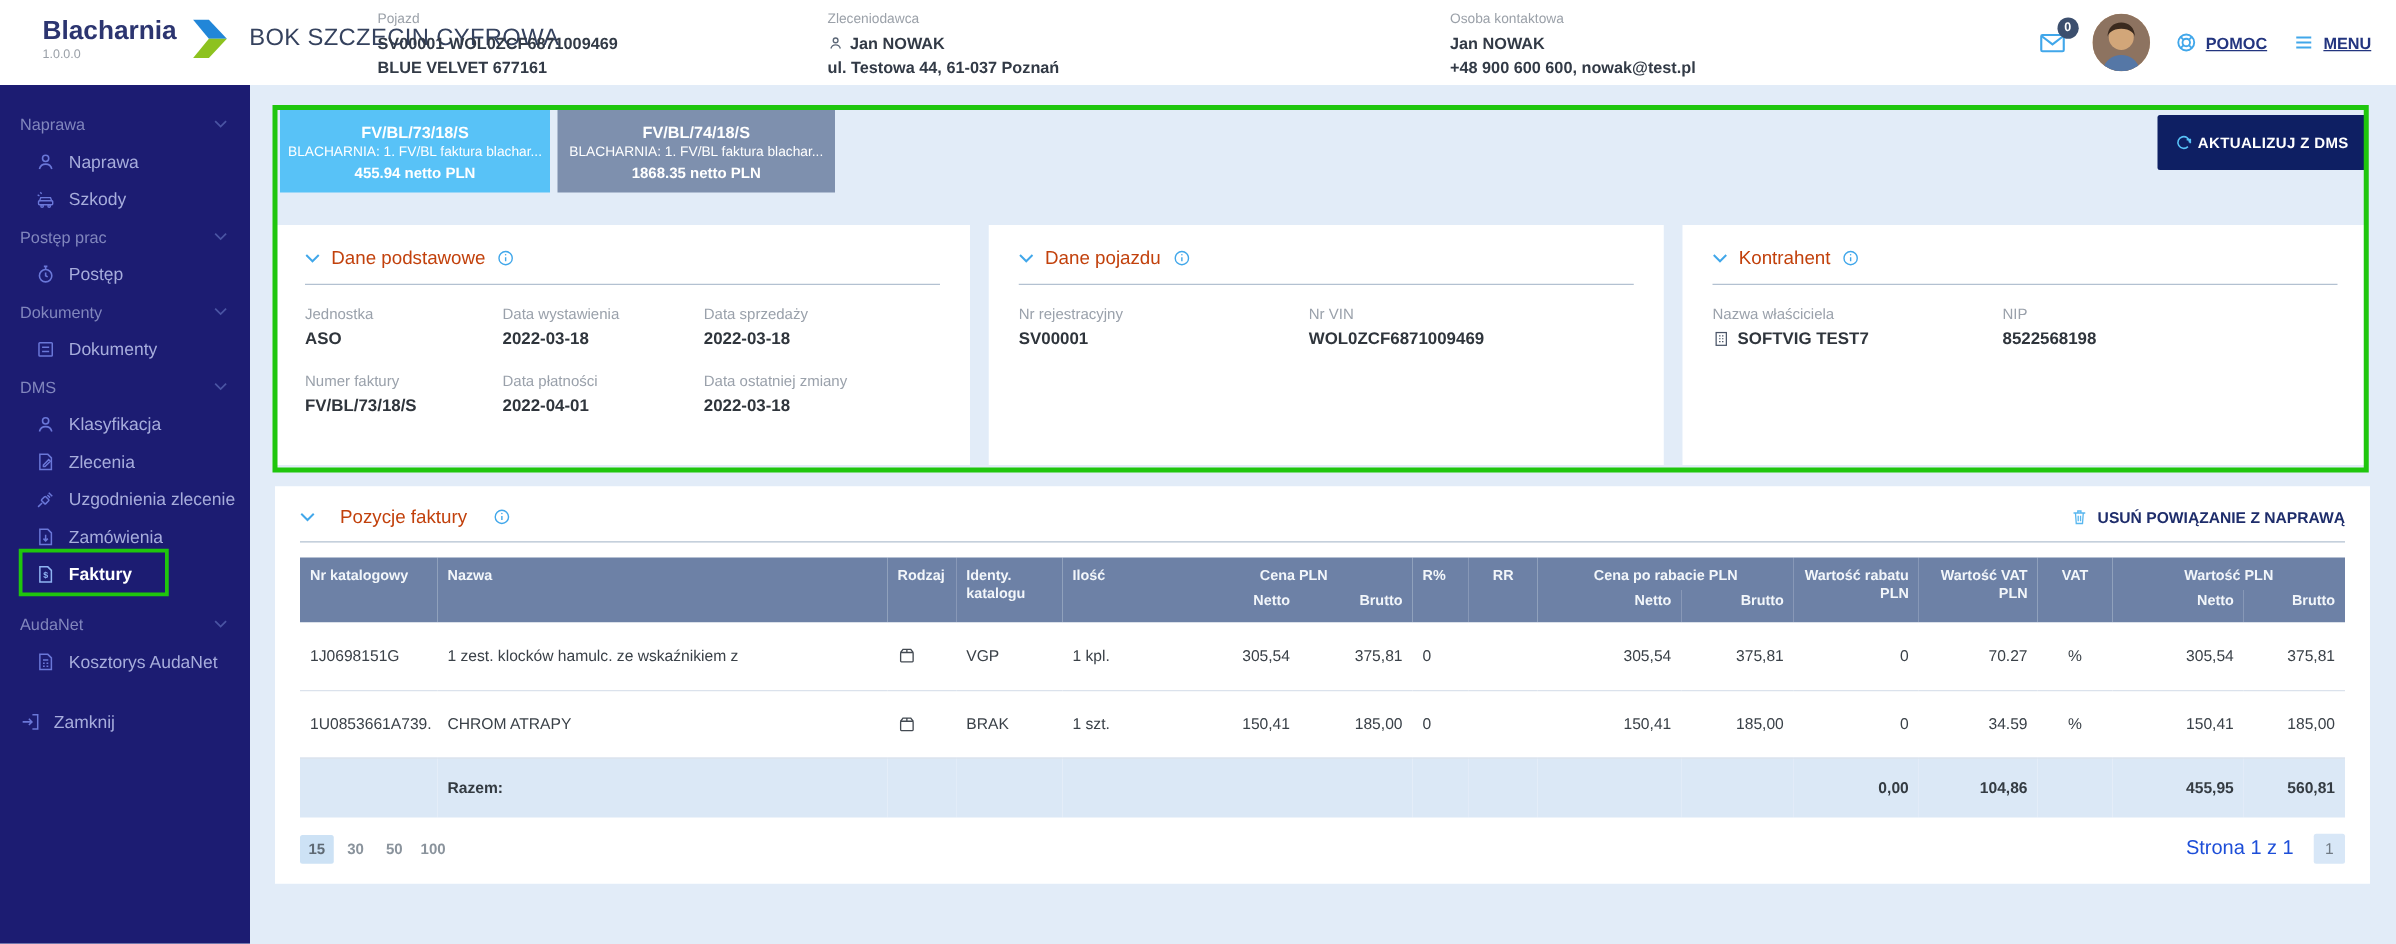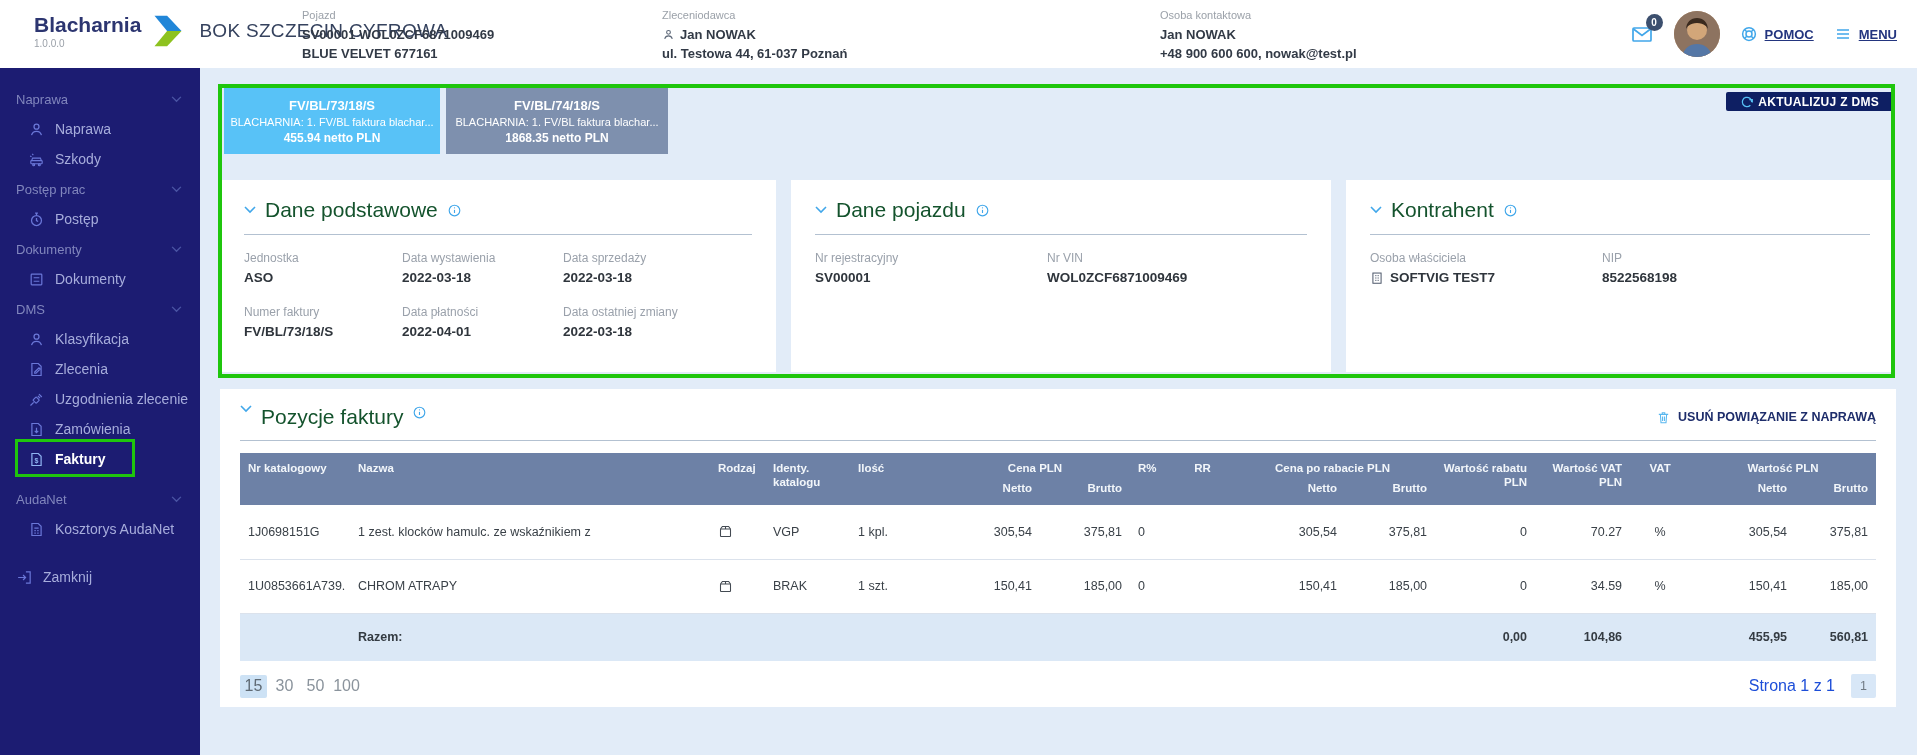--- a/index.html
+++ b/index.html
@@ -62,7 +62,7 @@
   .tab-inactive { width:222px; background:#7e90ae; }
 
   
-  .btn-dms { position:absolute; right:24px; top:92px; height:19px; z-index:3;
+  .btn-dms { position:absolute; right:24px; top:92px; height:44px; z-index:3;
     background:#0e1f63; color:#fff; border:none; border-radius:2px; cursor:pointer;
     display:flex; align-items:center; gap:4px; padding:0 14px; font-size:12px; font-weight:bold;
     font-family:"Liberation Sans",sans-serif; letter-spacing:.3px; }

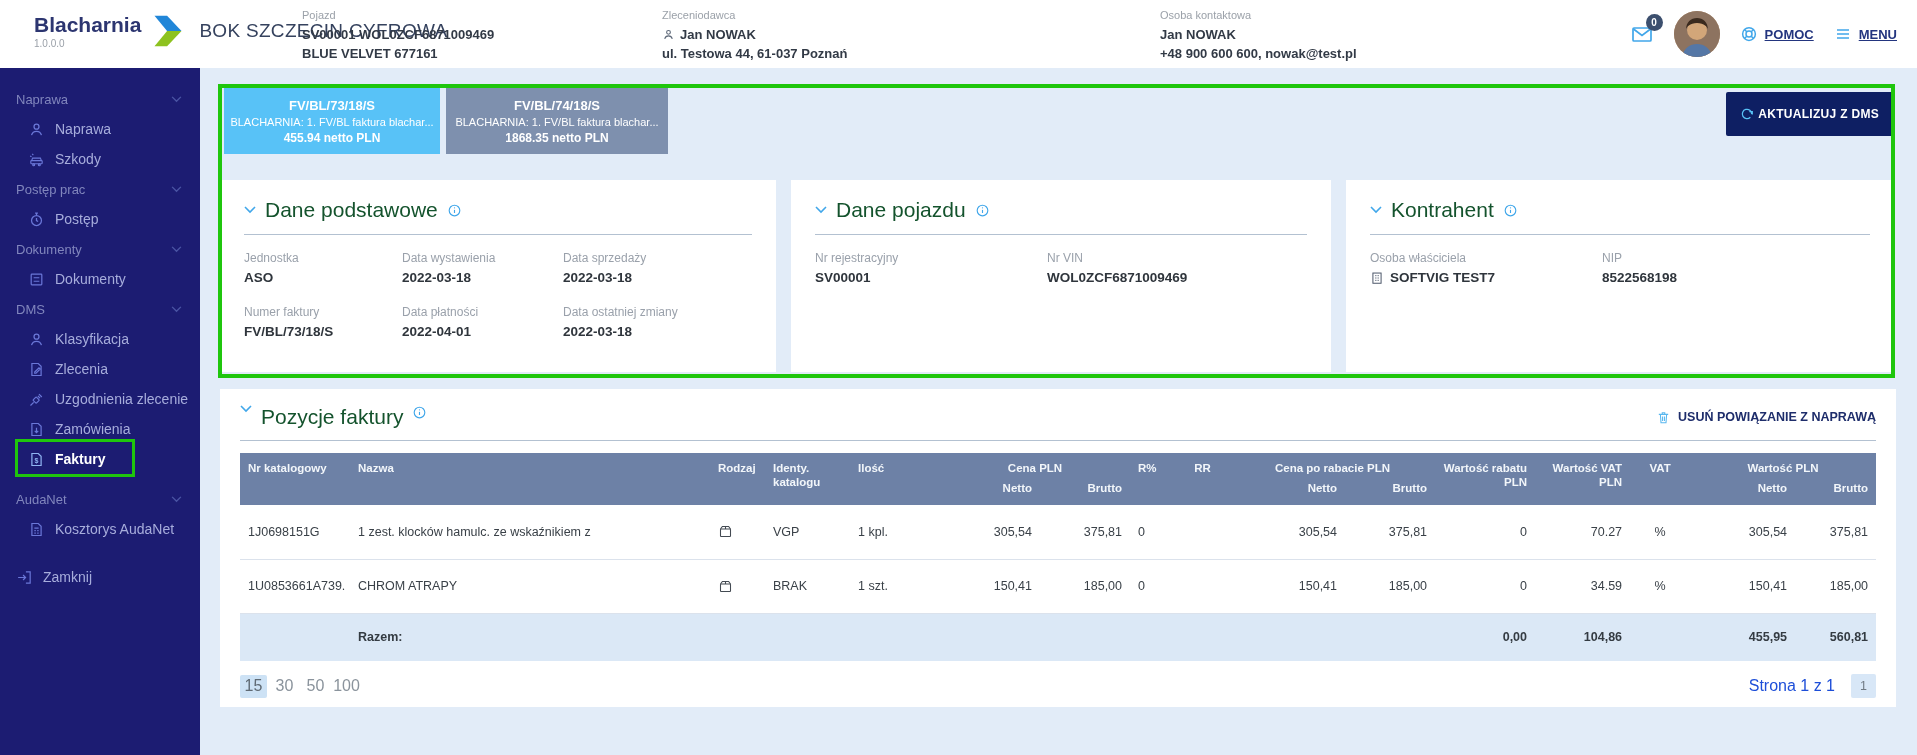--- a/index.html
+++ b/index.html
@@ -74,7 +74,7 @@
   .card-basic { width:556px; } .card-vehicle { width:540px; } .card-contractor { width:548px; }
   .card-head { display:flex; align-items:center; gap:9px; }
   .card-head .chev, .card-head .info { color:#41a7ea; cursor:pointer; }
-  .card-title { font-size:21px; color:#14532d; }
+  .card-title { font-size:15px; color:#c2410c; }
   .card-divider { height:1px; background:#b3c1d1; margin-top:12px; }
   .fields { display:grid; margin-top:16px; row-gap:20px; }
   .grid-basic { grid-template-columns:158px 161px auto; }

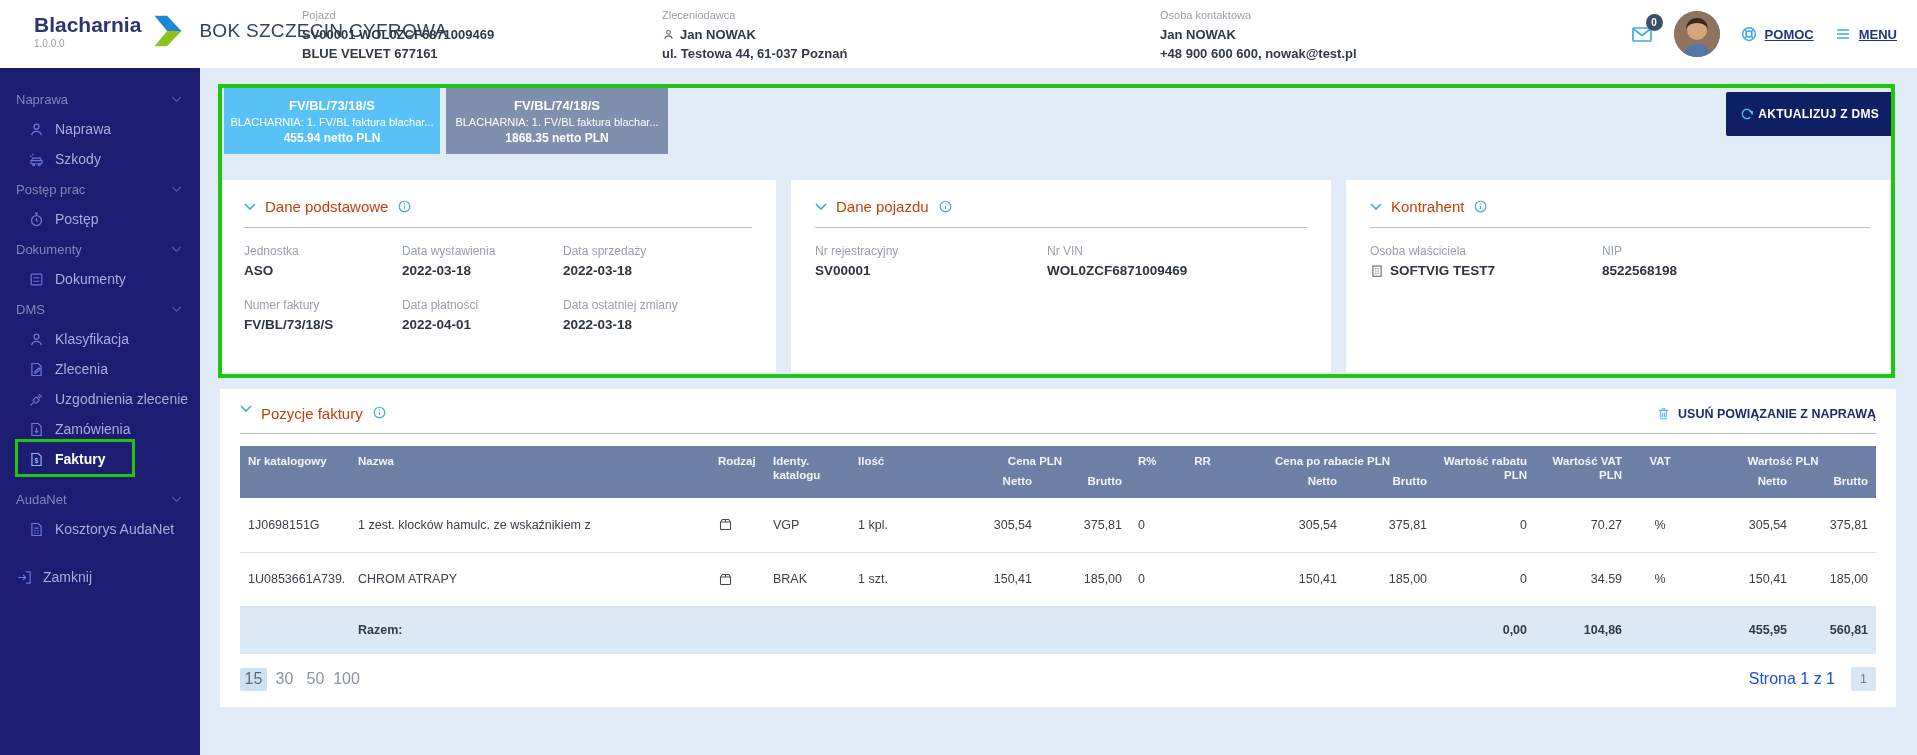--- a/index.html
+++ b/index.html
@@ -493,7 +493,7 @@
     <div class="card-divider"></div>
     <div class="fields grid-two">
       <div>
-        <div class="f-label">Osoba właściciela</div>
+        <div class="f-label">Nazwa właściciela</div>
         <div class="f-value">
           <span class="ic">
               <svg width="14" height="14" viewBox="0 0 24 24" fill="none" stroke="currentColor" stroke-width="1.7">

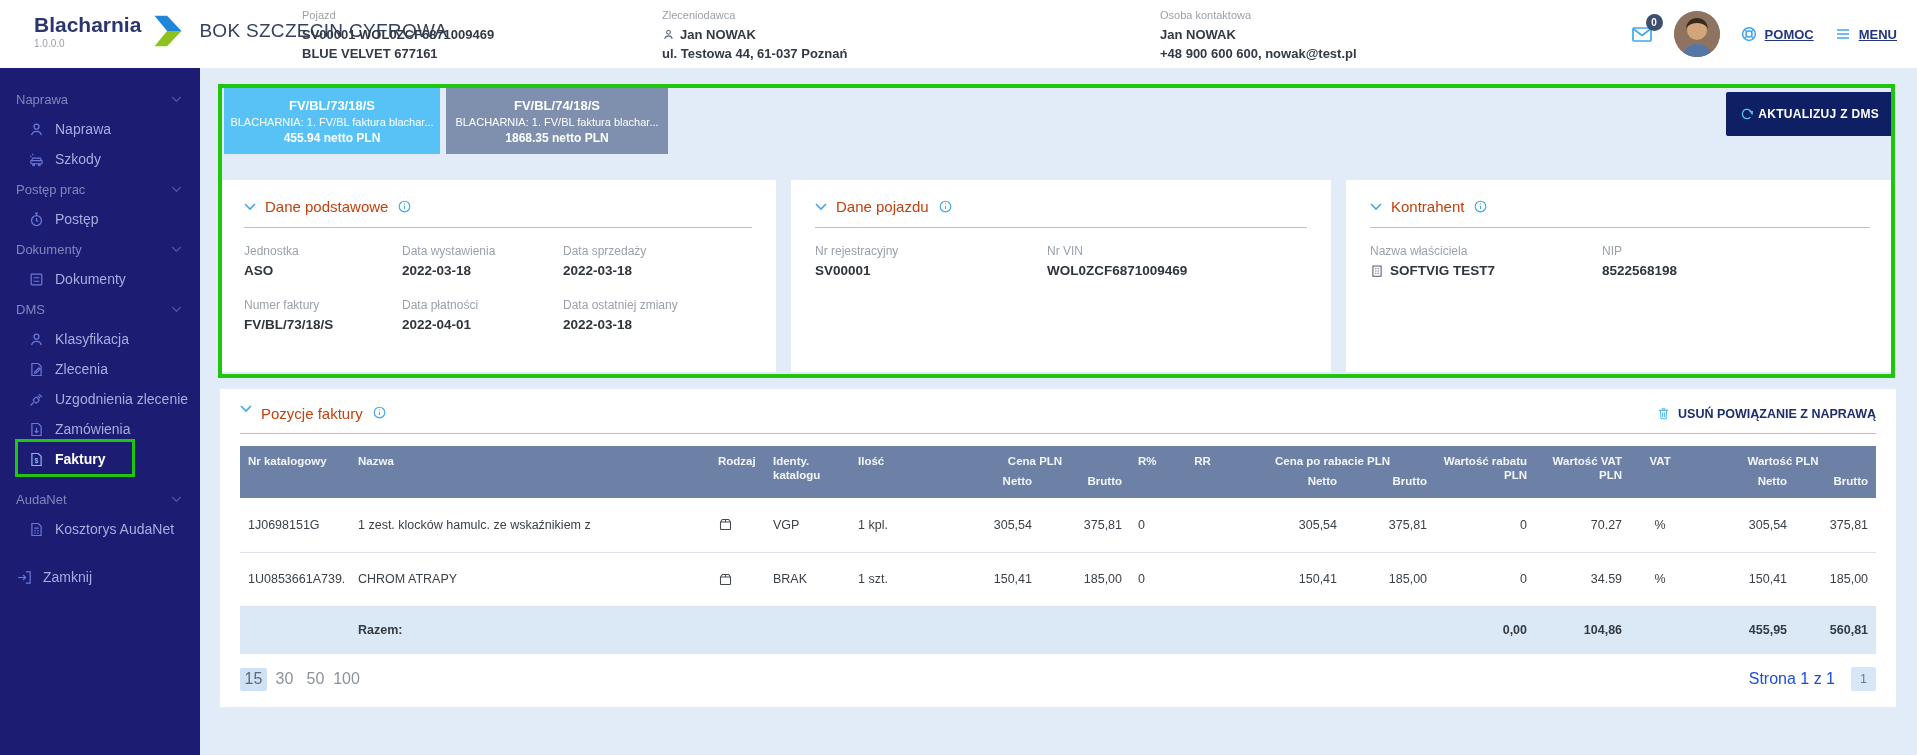--- a/index.html
+++ b/index.html
@@ -87,7 +87,7 @@
   .items-card { position:absolute; left:220px; top:389px; width:1676px; height:318px; background:#fff;
     padding:16px 20px 0; z-index:3; }
   .sec-head { display:flex; align-items:center; justify-content:space-between; }
-  .sec-head-left { display:flex; align-items:flex-start; gap:9px; }
+  .sec-head-left { display:flex; align-items:center; gap:20px; }
   .remove-link { display:flex; align-items:center; gap:7px; font-size:12.5px; font-weight:bold; color:#1e2d6b; cursor:pointer; }
   .remove-link .ic { color:#58b7ef; }
   .sec-divider { height:1px; background:#b3c1d1; margin-top:11px; }

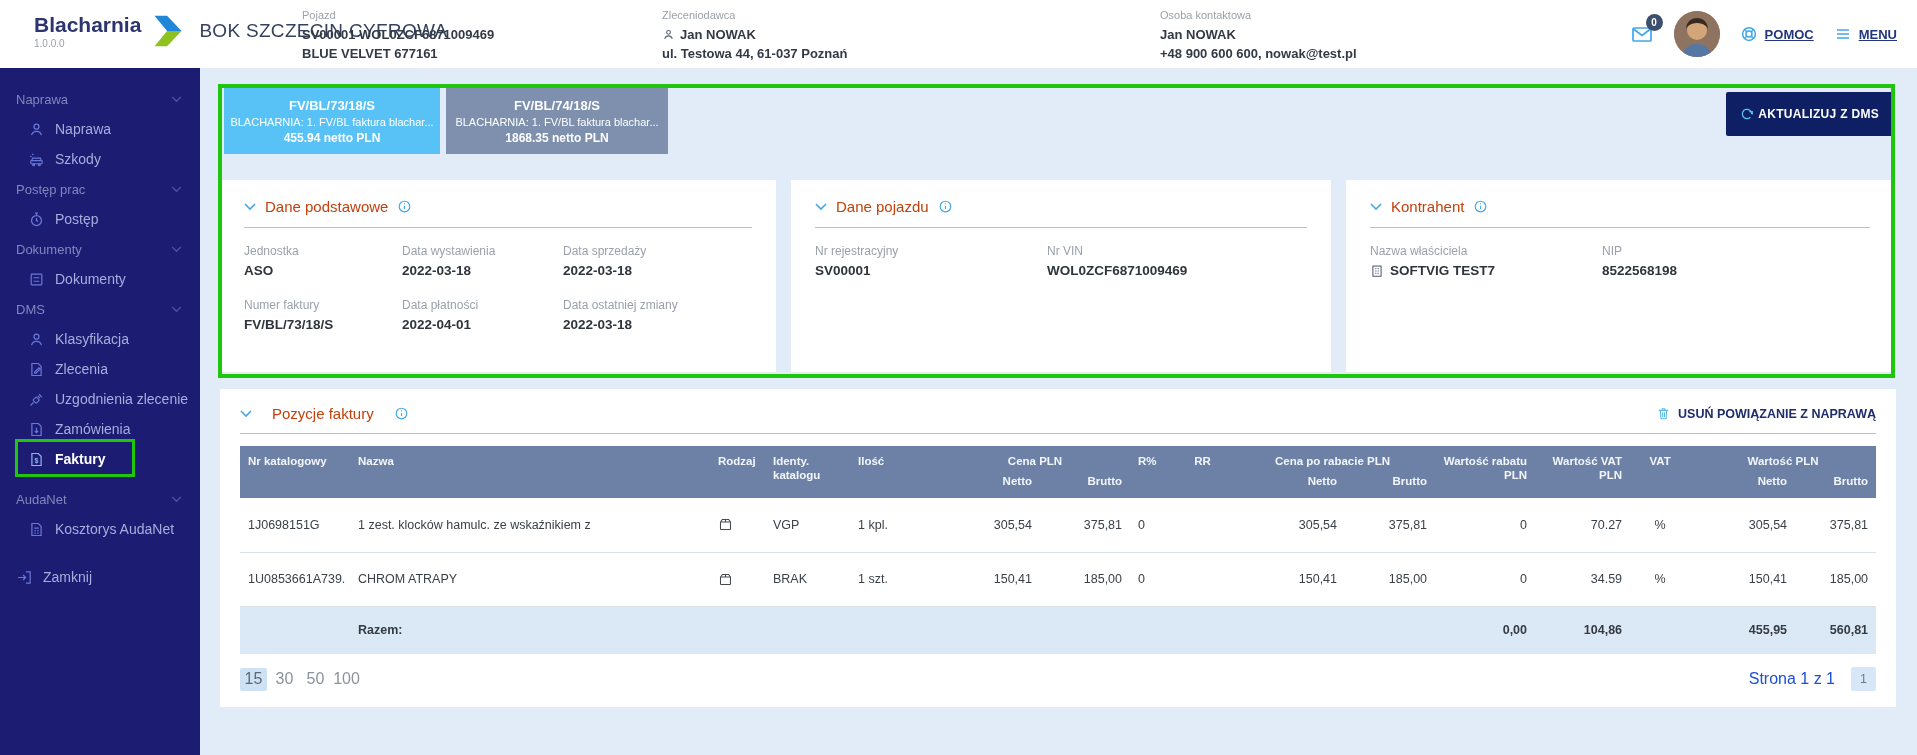--- a/index.html
+++ b/index.html
@@ -105,8 +105,8 @@
   .pager { display:flex; align-items:center; justify-content:space-between; margin-top:13px; }
   .sizes { display:flex; gap:4px; }
   .size-btn { min-width:27px; height:23px; display:flex; align-items:center; justify-content:center;
-    font-size:16px; color:#8a939c; background:transparent; border:none; cursor:pointer;
-    font-family:"Liberation Sans",sans-serif; border-radius:2px; }
+    font-size:12px; color:#8a939c; background:transparent; border:none; cursor:pointer;
+    font-family:"Liberation Sans",sans-serif; border-radius:2px;font-weight:bold; }
   .size-btn.active { background:#cde2f5; color:#5f6a74; }
   .pager-right { display:flex; align-items:center; gap:16px; }
   .page-info { font-size:16px; color:#1d4ed8; }

